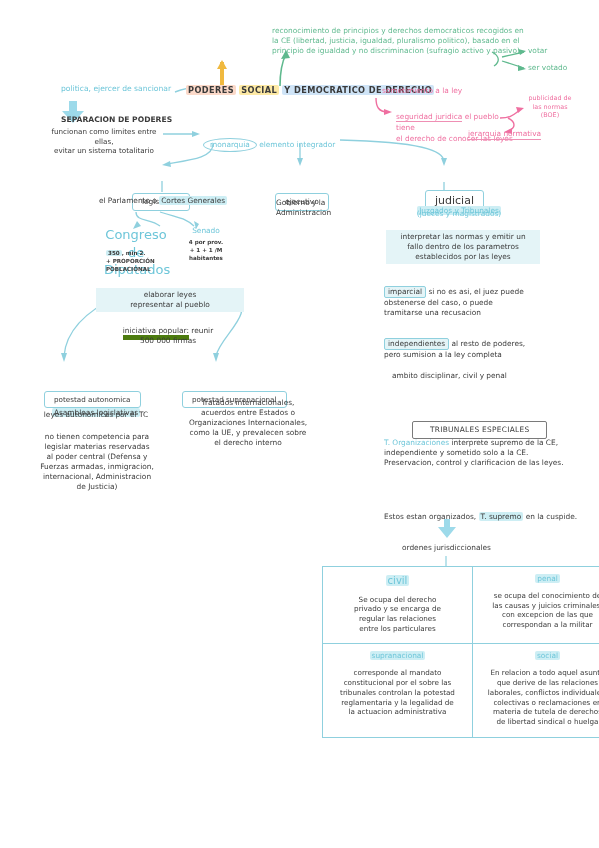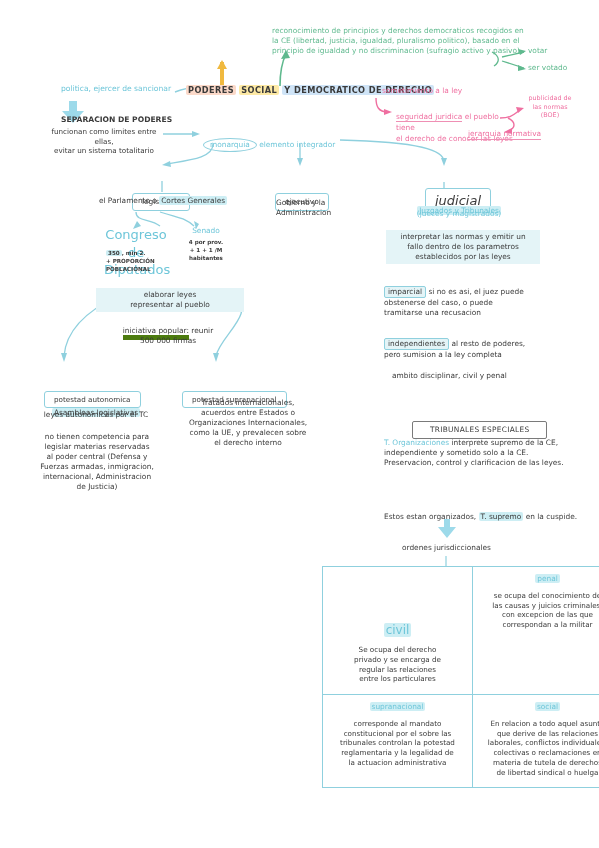--- a/index.html
+++ b/index.html
@@ -206,7 +206,7 @@
     <span class="boxed c-dark" style="font-size:7.4px;">ejecutivo</span>
   </div>
   <div class="node" style="left:425px; top:166px;">
-    <span class="boxed c-dark" style="font-size:13px;font-style:italic;">judicial</span>
+    <span class="boxed c-dark" style="font-size:11px;">judicial</span>
   </div>
 
   <div class="node center c-dark" style="left:78px; top:196px; width:170px; font-size:7.4px;"><span>el Parlamento o </span><span class="hl-teal">Cortes Generales</span></div>

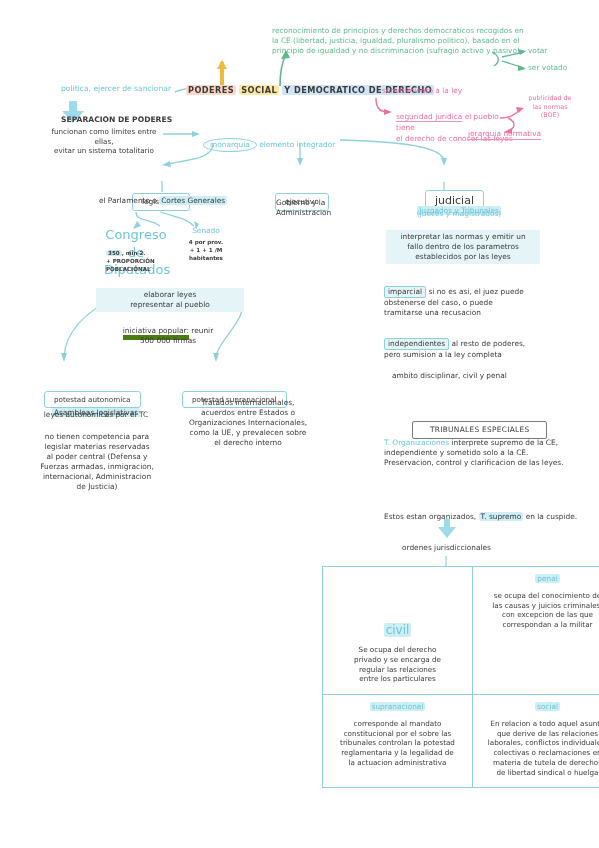--- a/index.html
+++ b/index.html
@@ -295,7 +295,7 @@
     <tbody>
         <tr>
       <td style="width:133px;">
-        <span class="cell-head" style="font-size:12px;margin-top:48px;"><span class="hl-teal c-teal">civil</span></span>
+        <span class="cell-head" style="font-size:10px;"><span class="hl-teal c-teal">civil</span></span>
         <span class="cell-body c-dark" style="font-size:7.2px; white-space:pre-line;">Se ocupa del derecho
 privado y se encarga de
 regular las relaciones

